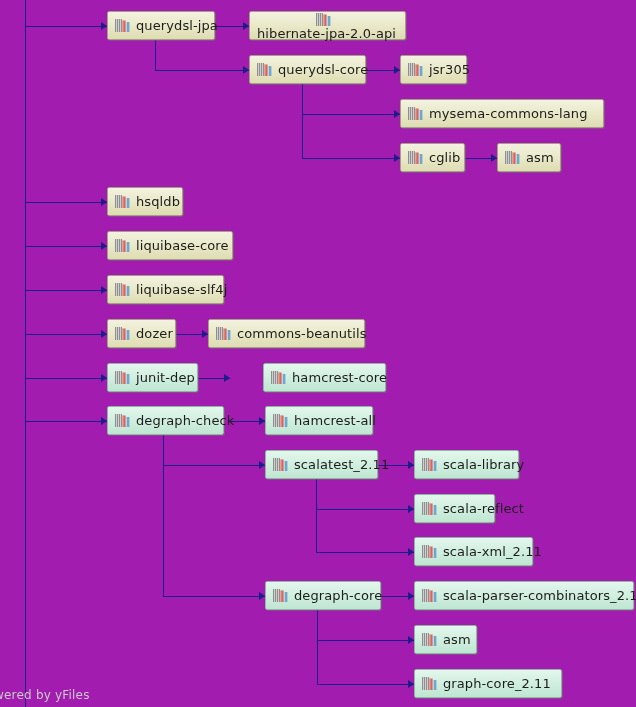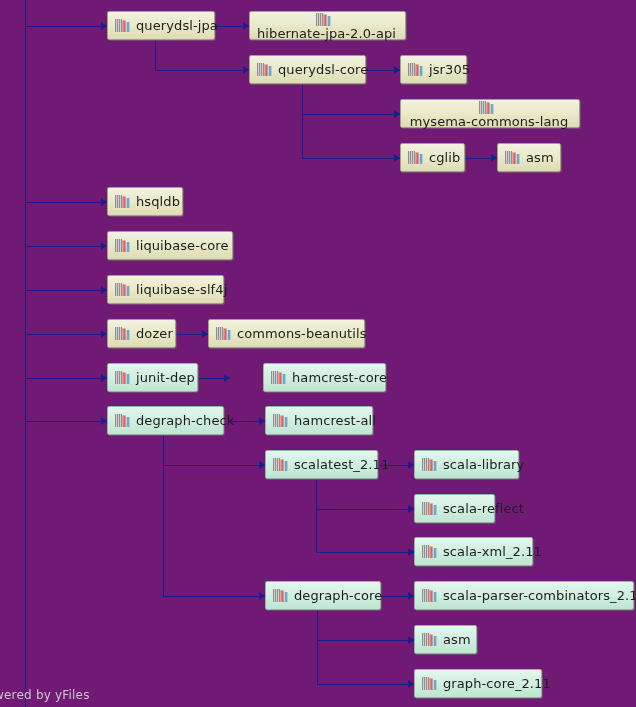--- a/index.html
+++ b/index.html
@@ -14,7 +14,7 @@
     position: relative;
     width: 636px;
     height: 707px;
-    background: #701a75;
+    background: #a21caf;
     overflow: hidden;
   }
   

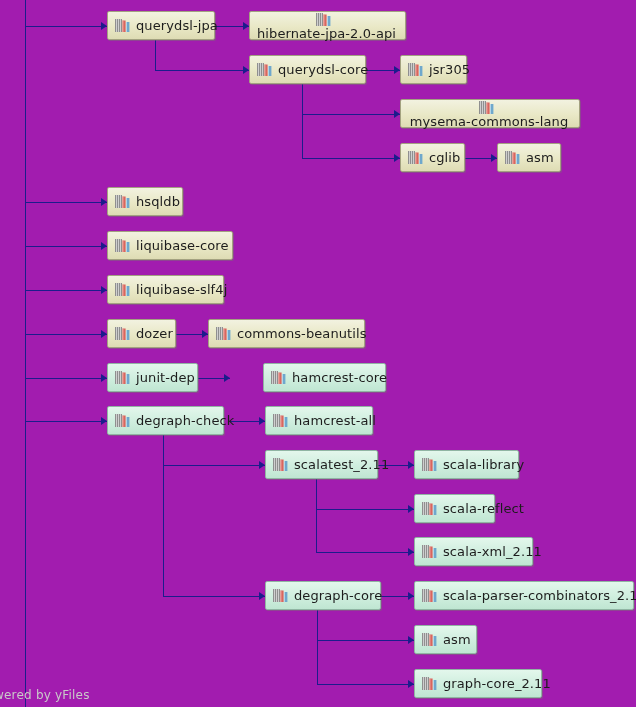--- a/index.html
+++ b/index.html
@@ -197,7 +197,7 @@
         </svg>
         <span class="node-label">jsr305</span>
       </div>
-      <div class="node scope-compile" style="left: 400px; top: 99px; width: 180px; flex-direction: column;">
+      <div class="node scope-compile" style="left: 400px; top: 99px; width: 204px;">
         <svg class="jar-icon" viewBox="0 0 15 15">
           <rect x="0" y="1" width="7" height="13" fill="#8f8f8f"></rect>
           <rect x="1" y="1" width="1" height="13" fill="#cfcfcf"></rect>

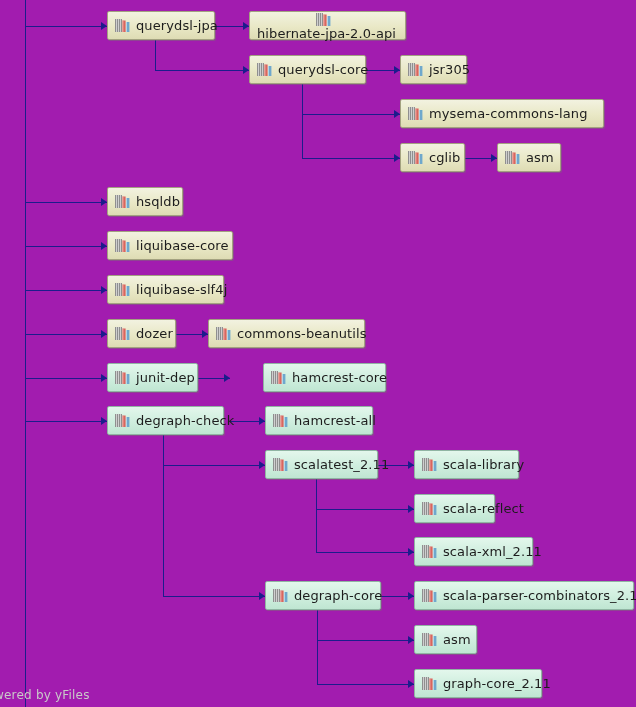--- a/index.html
+++ b/index.html
@@ -444,7 +444,7 @@
         </svg>
         <span class="node-label">asm</span>
       </div>
-      <div class="node scope-test" style="left: 414px; top: 669px; width: 128px;">
+      <div class="node scope-test" style="left: 414px; top: 669px; width: 148px;">
         <svg class="jar-icon" viewBox="0 0 15 15">
           <rect x="0" y="1" width="7" height="13" fill="#8f8f8f"></rect>
           <rect x="1" y="1" width="1" height="13" fill="#cfcfcf"></rect>

